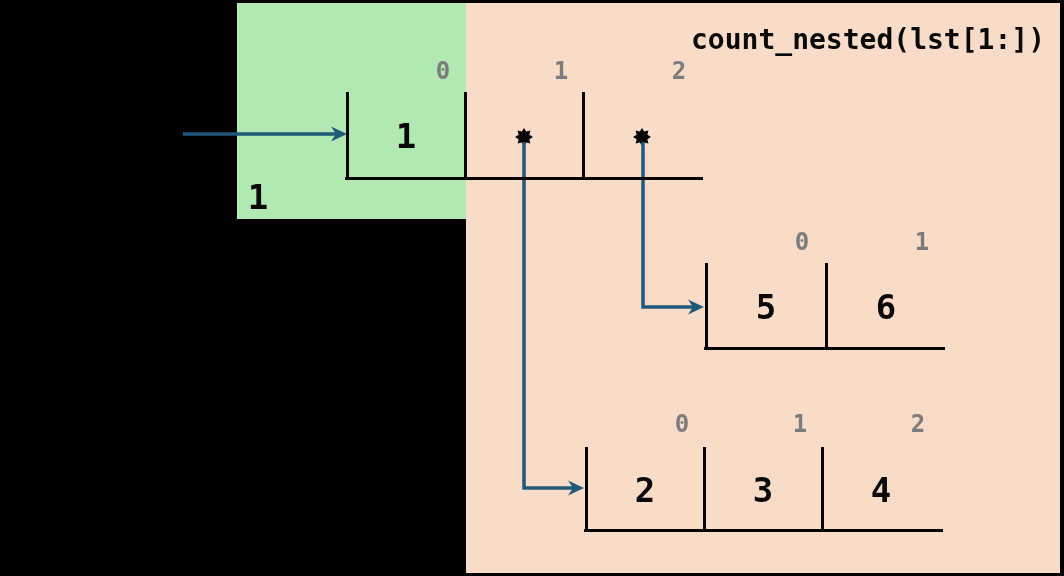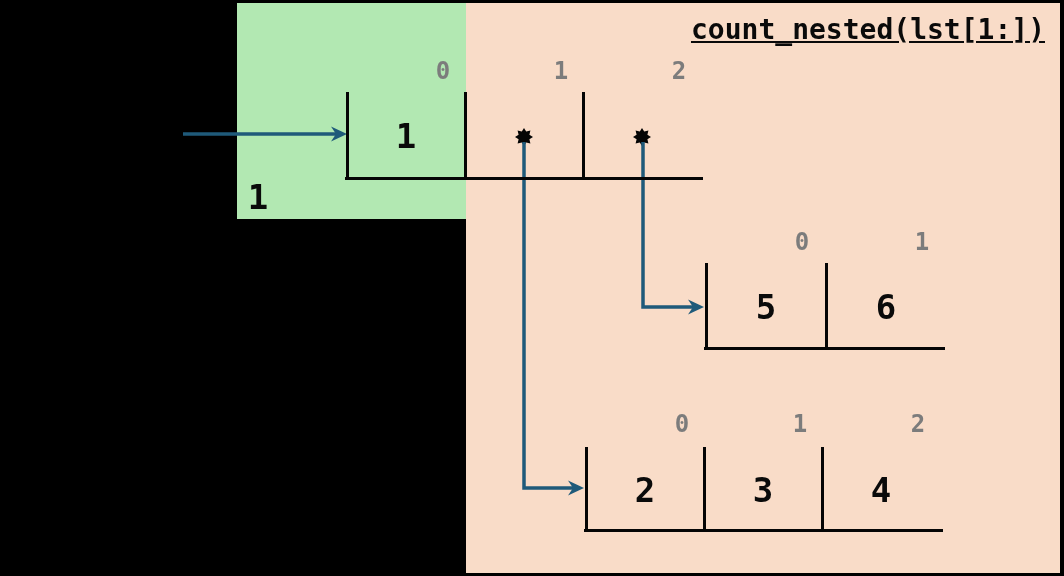--- a/index.html
+++ b/index.html
@@ -12,8 +12,8 @@
   #region-green{left:237px;top:3px;width:229px;height:216px;background:var(--green,#b2e8b2);}
   #region-peach{left:466px;top:3px;width:594px;height:570px;background:var(--peach,#f9dcc8);}
   #call-title{
-    position:absolute;right:19px;top:10px;height:40px;line-height:40px;
-    font-size:28px;color:var(--text,#0a0a0a);white-space:pre;text-decoration:underline;
+    position:absolute;right:19px;top:20px;height:40px;line-height:40px;
+    font-size:28px;color:var(--text,#0a0a0a);white-space:pre;
   }
   #count-label{
     position:absolute;left:240px;top:179px;width:36px;height:36px;line-height:36px;

